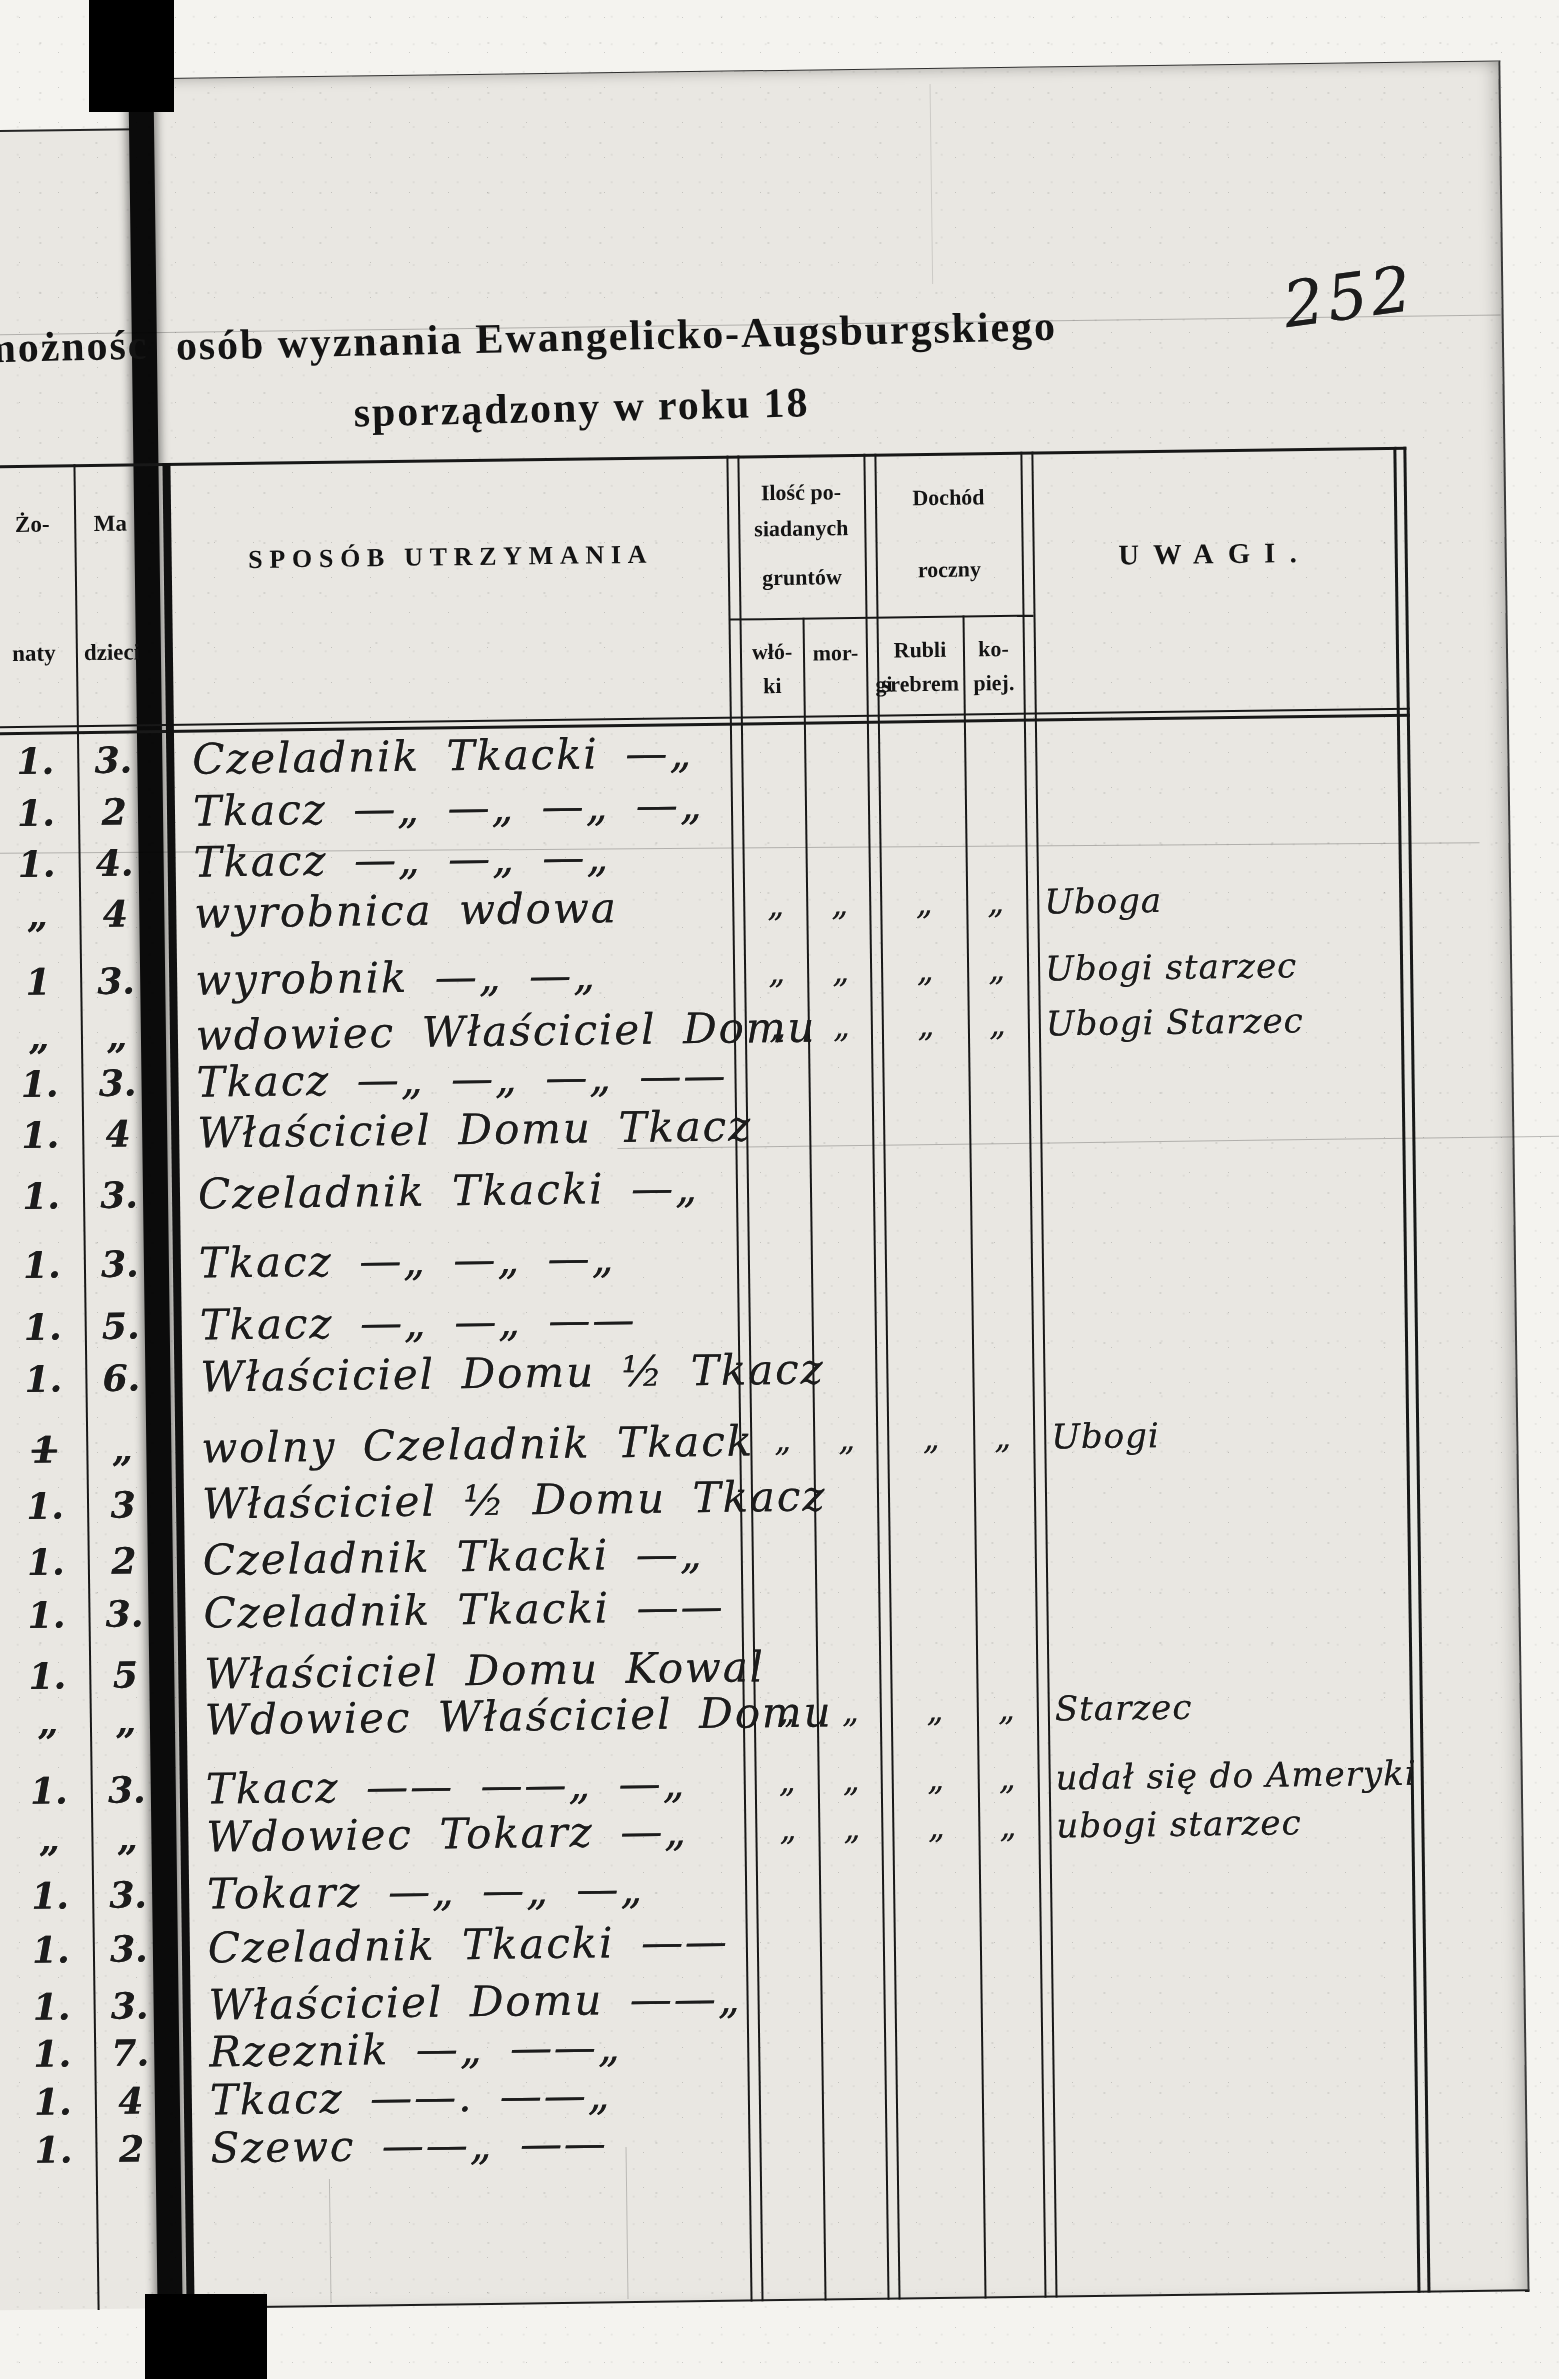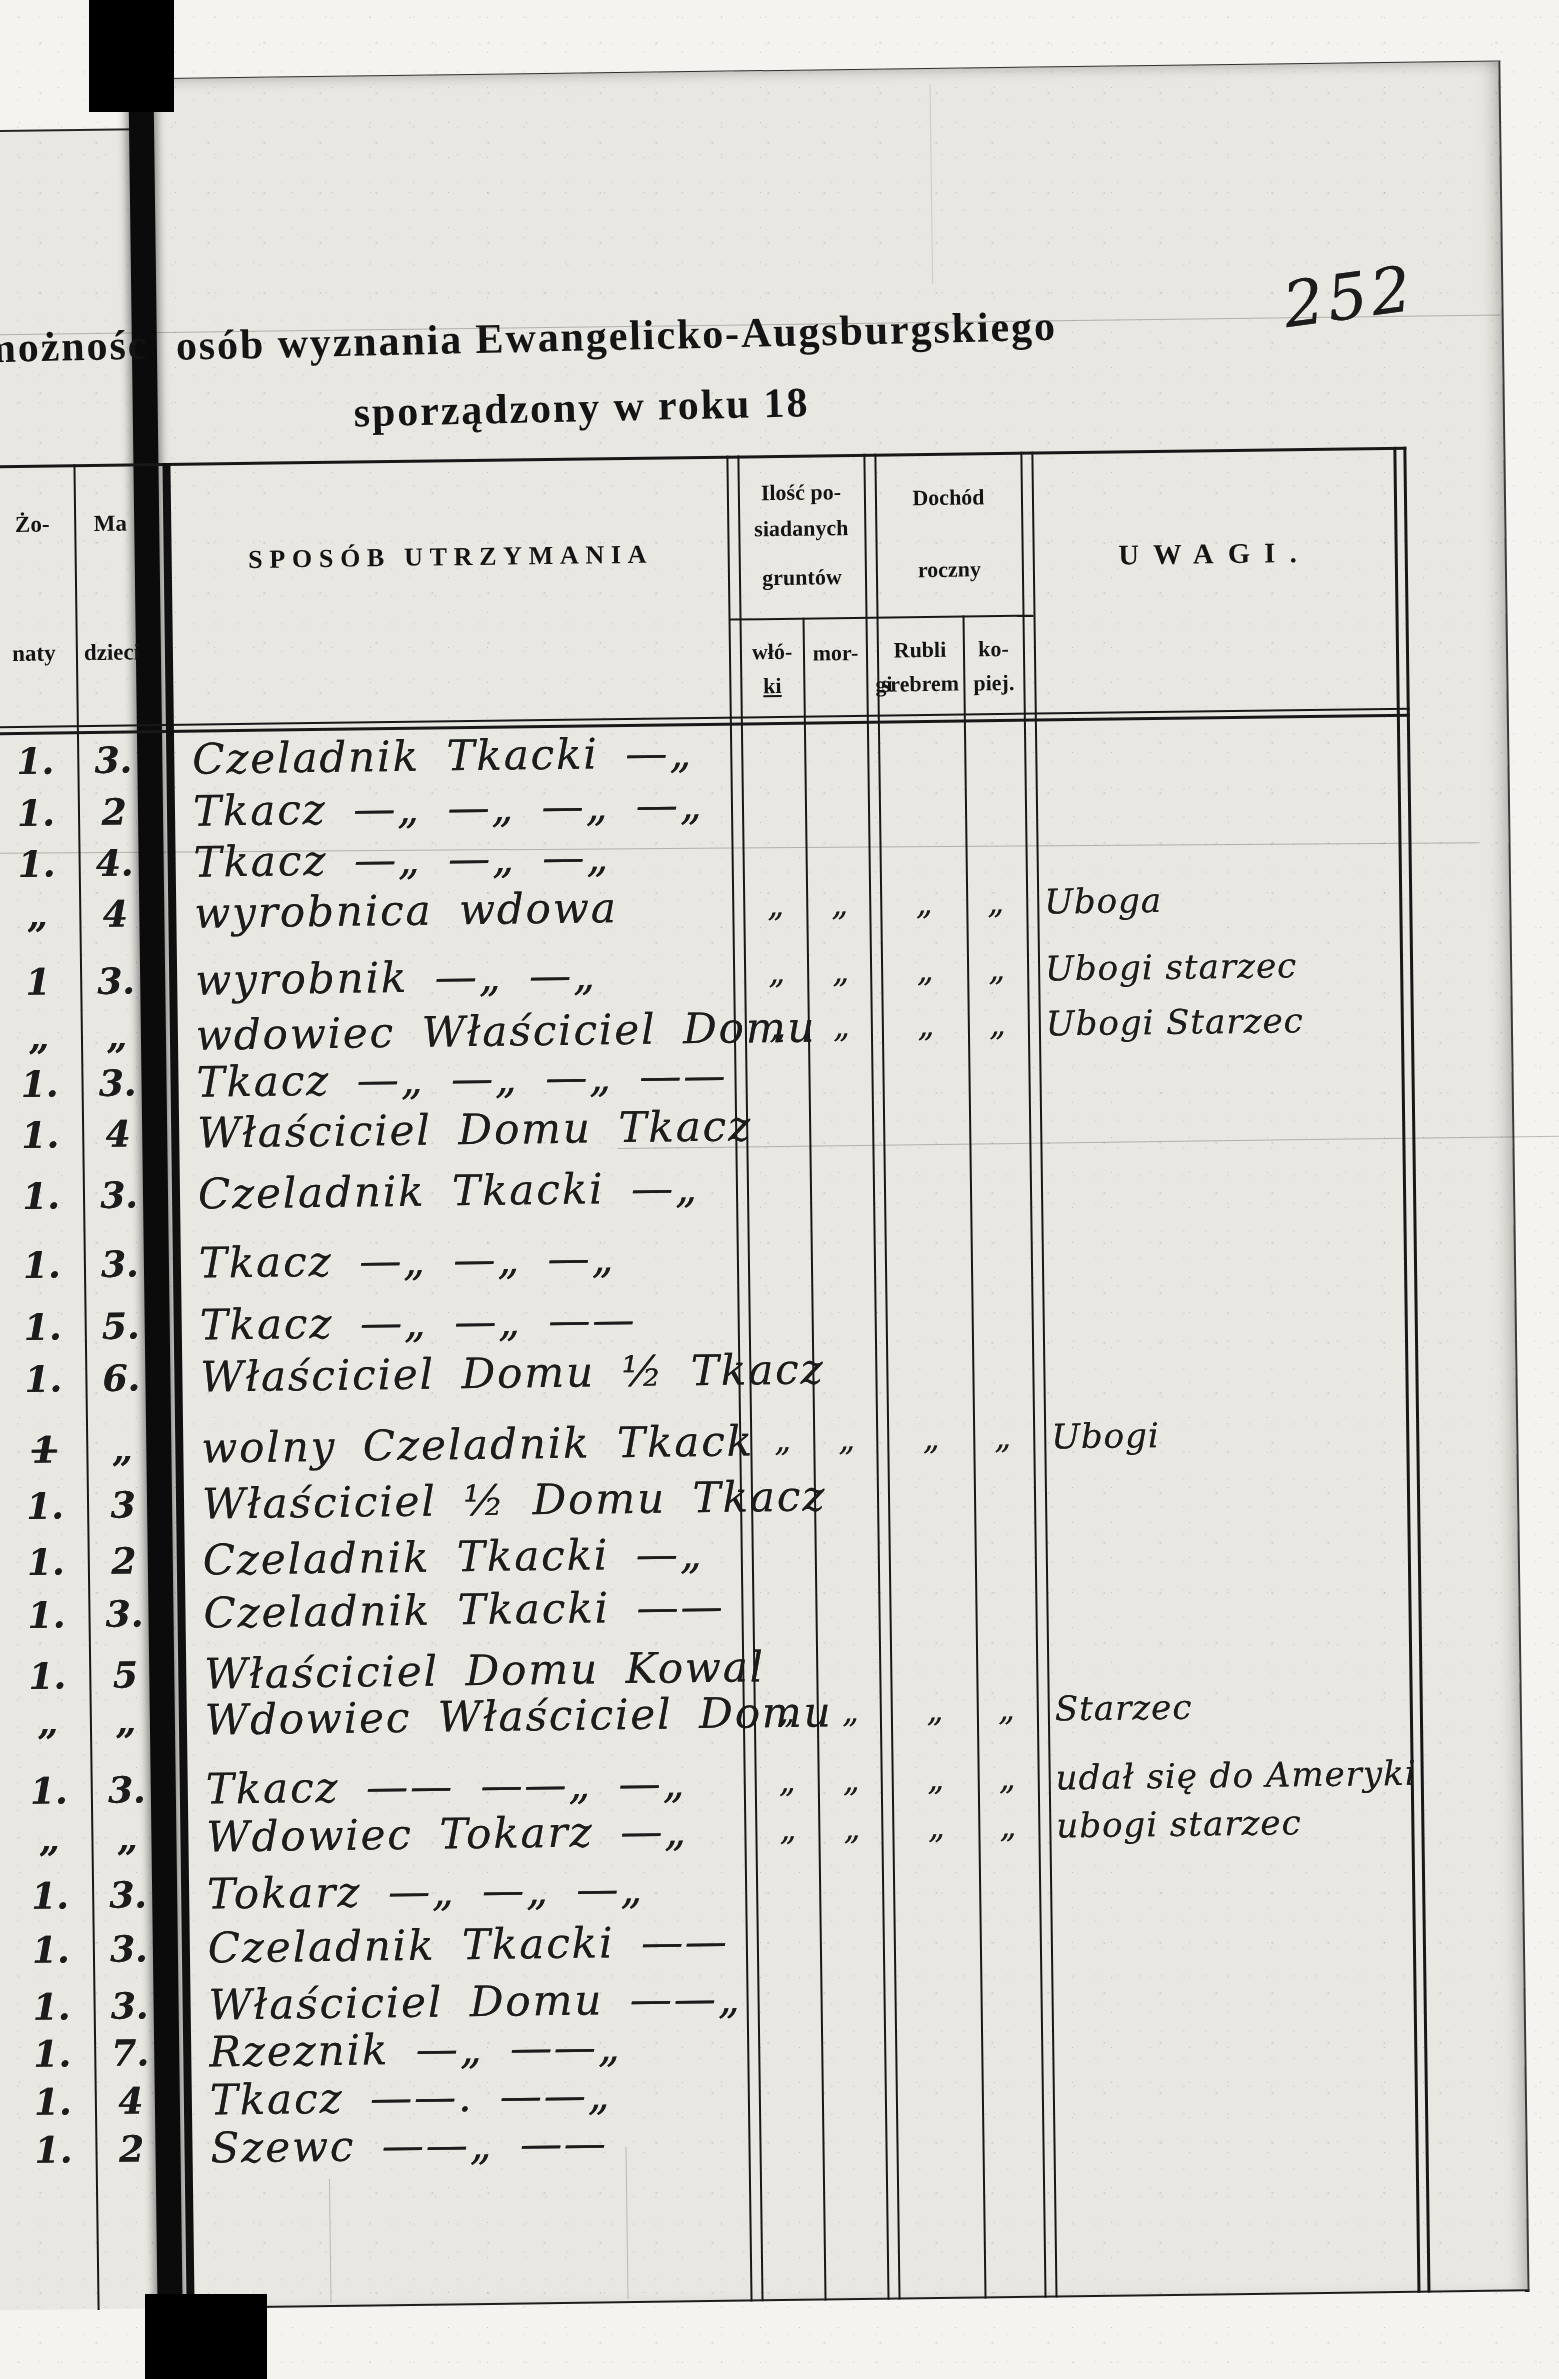--- a/index.html
+++ b/index.html
@@ -103,7 +103,7 @@
     <div class="print hdr-uwagi" style="left:1043px;top:544px;width:360px;">UWAGI.</div>
 
     <div class="print hdr-sub" style="left:749px;top:639px;width:60px;">włó-</div>
-    <div class="print hdr-sub" style="left:749px;top:673px;width:60px;text-decoration:underline;">ki</div>
+    <div class="print hdr-sub" style="left:749px;top:673px;width:60px;">ki</div>
     <div class="print hdr-sub" style="left:814px;top:623px;width:57px;margin-top:18px;">mor-</div>
     <div class="print hdr-sub" style="left:814px;top:673px;width:57px;margin-left:48px;">gi</div>
     <div class="print hdr-sub" style="left:886px;top:639px;width:82px;">Rubli</div>

